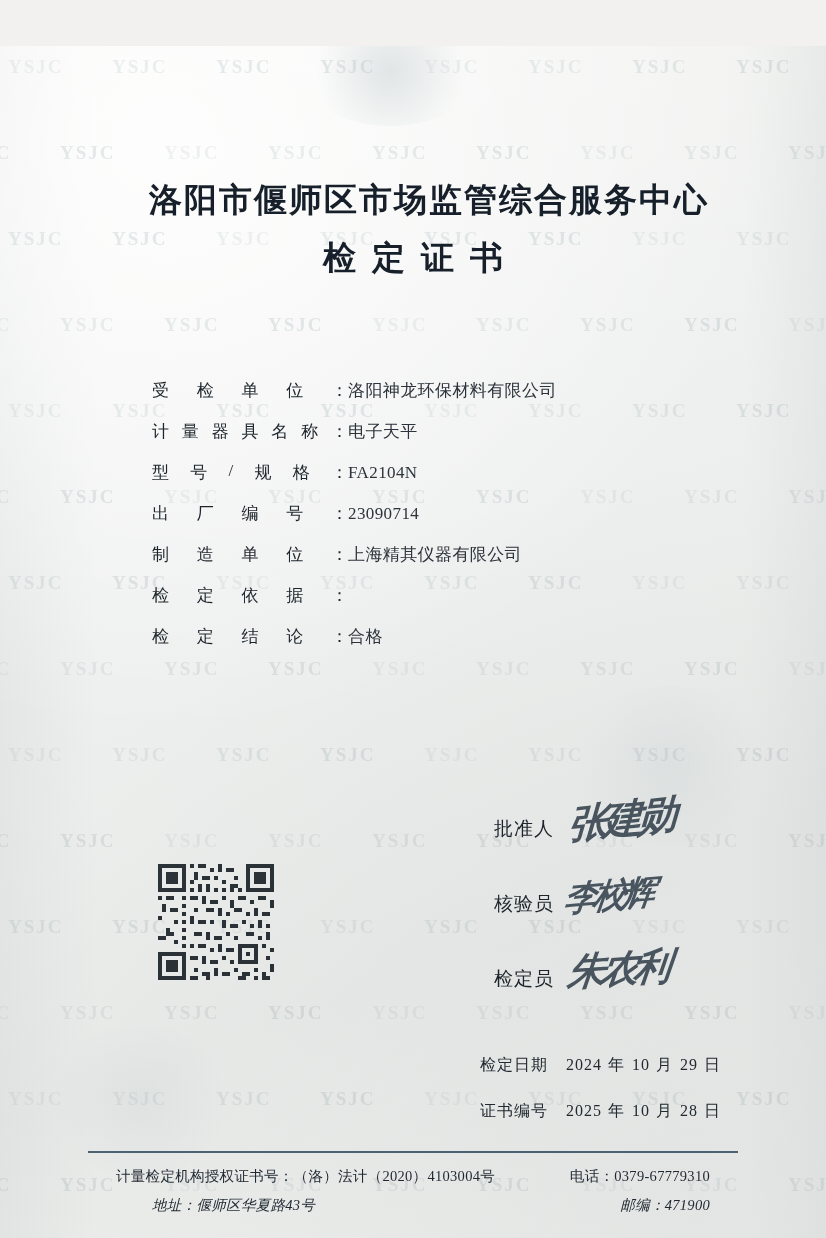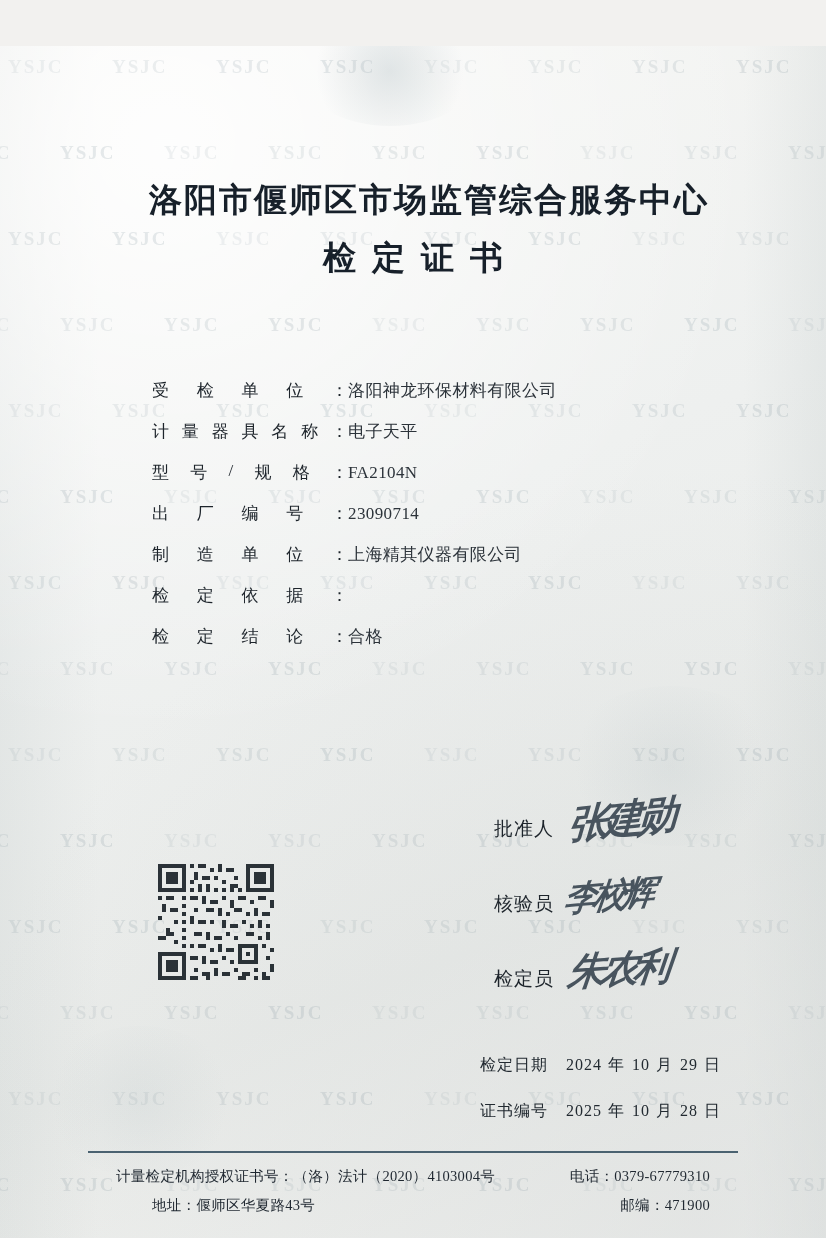--- a/index.html
+++ b/index.html
@@ -229,7 +229,7 @@
   }
   .footer-row .fl { letter-spacing: 0.3px; }
   .footer-row .fr { letter-spacing: 0.3px; }
-  .footer-row.second { padding-left: 64px; padding-right: 28px; }
+  .footer-row.second { padding-left: 64px; padding-right: 28px; font-style: italic; }
 
   
   .blotch {

